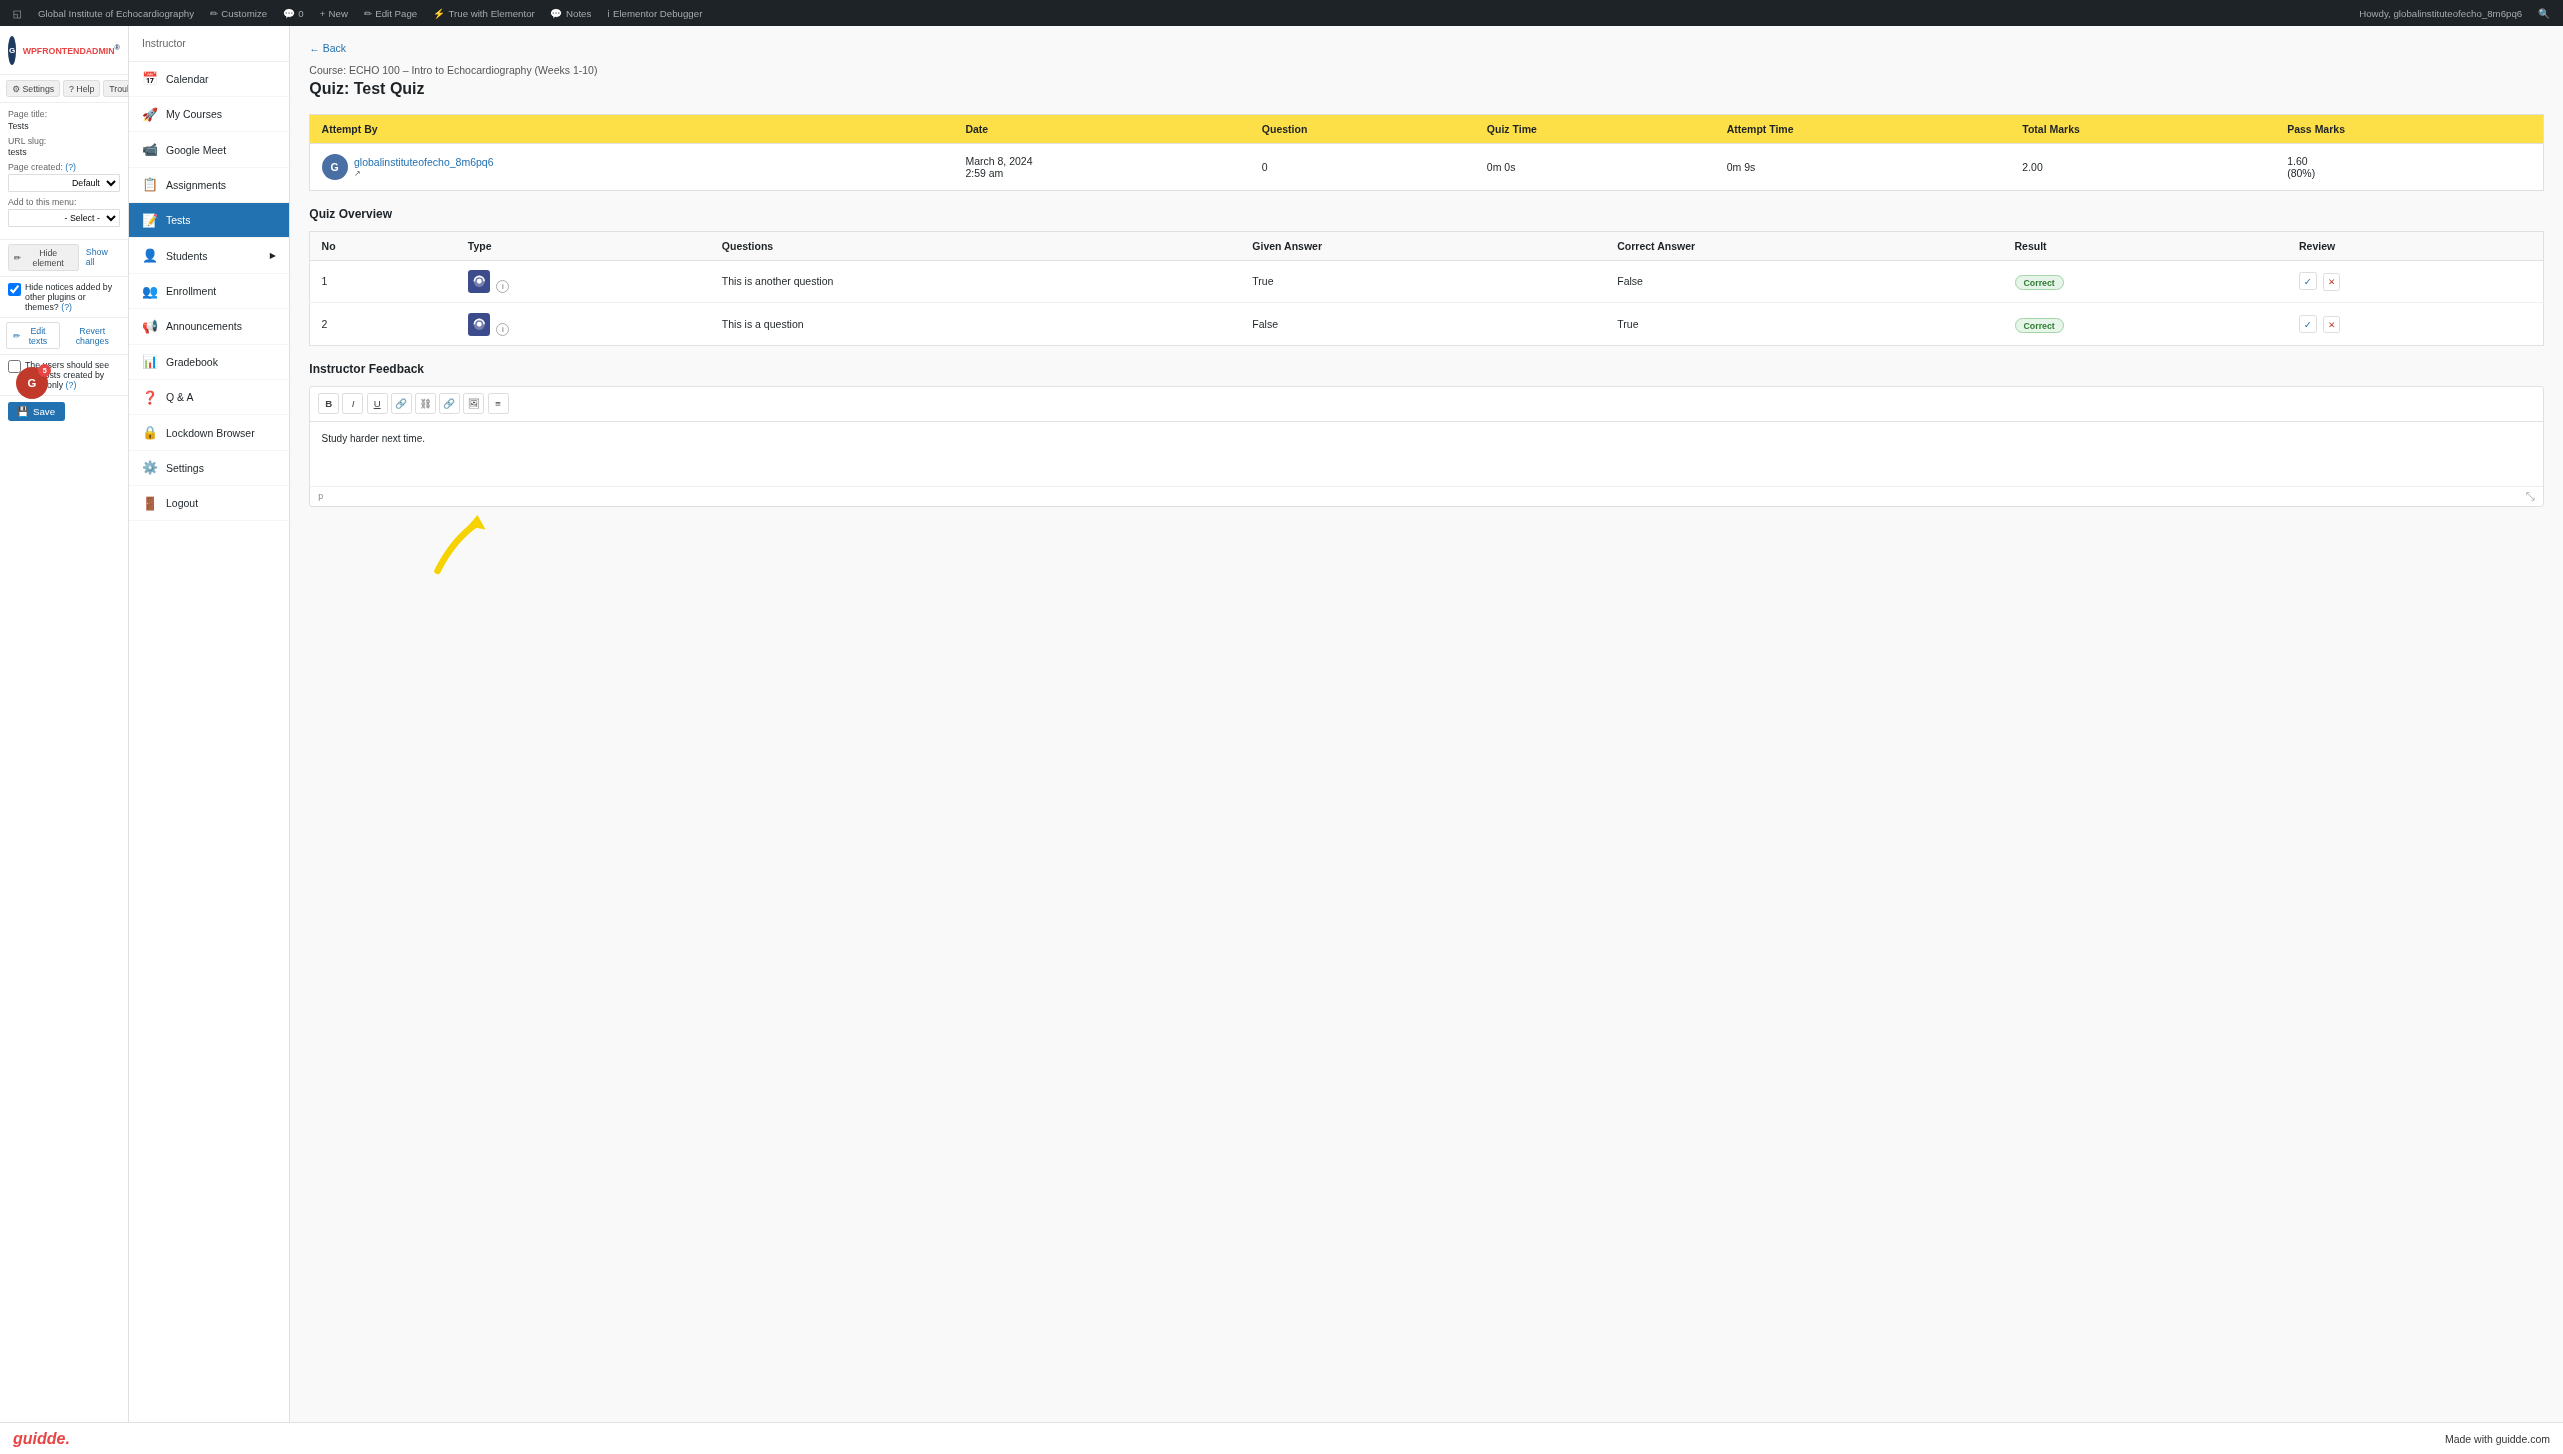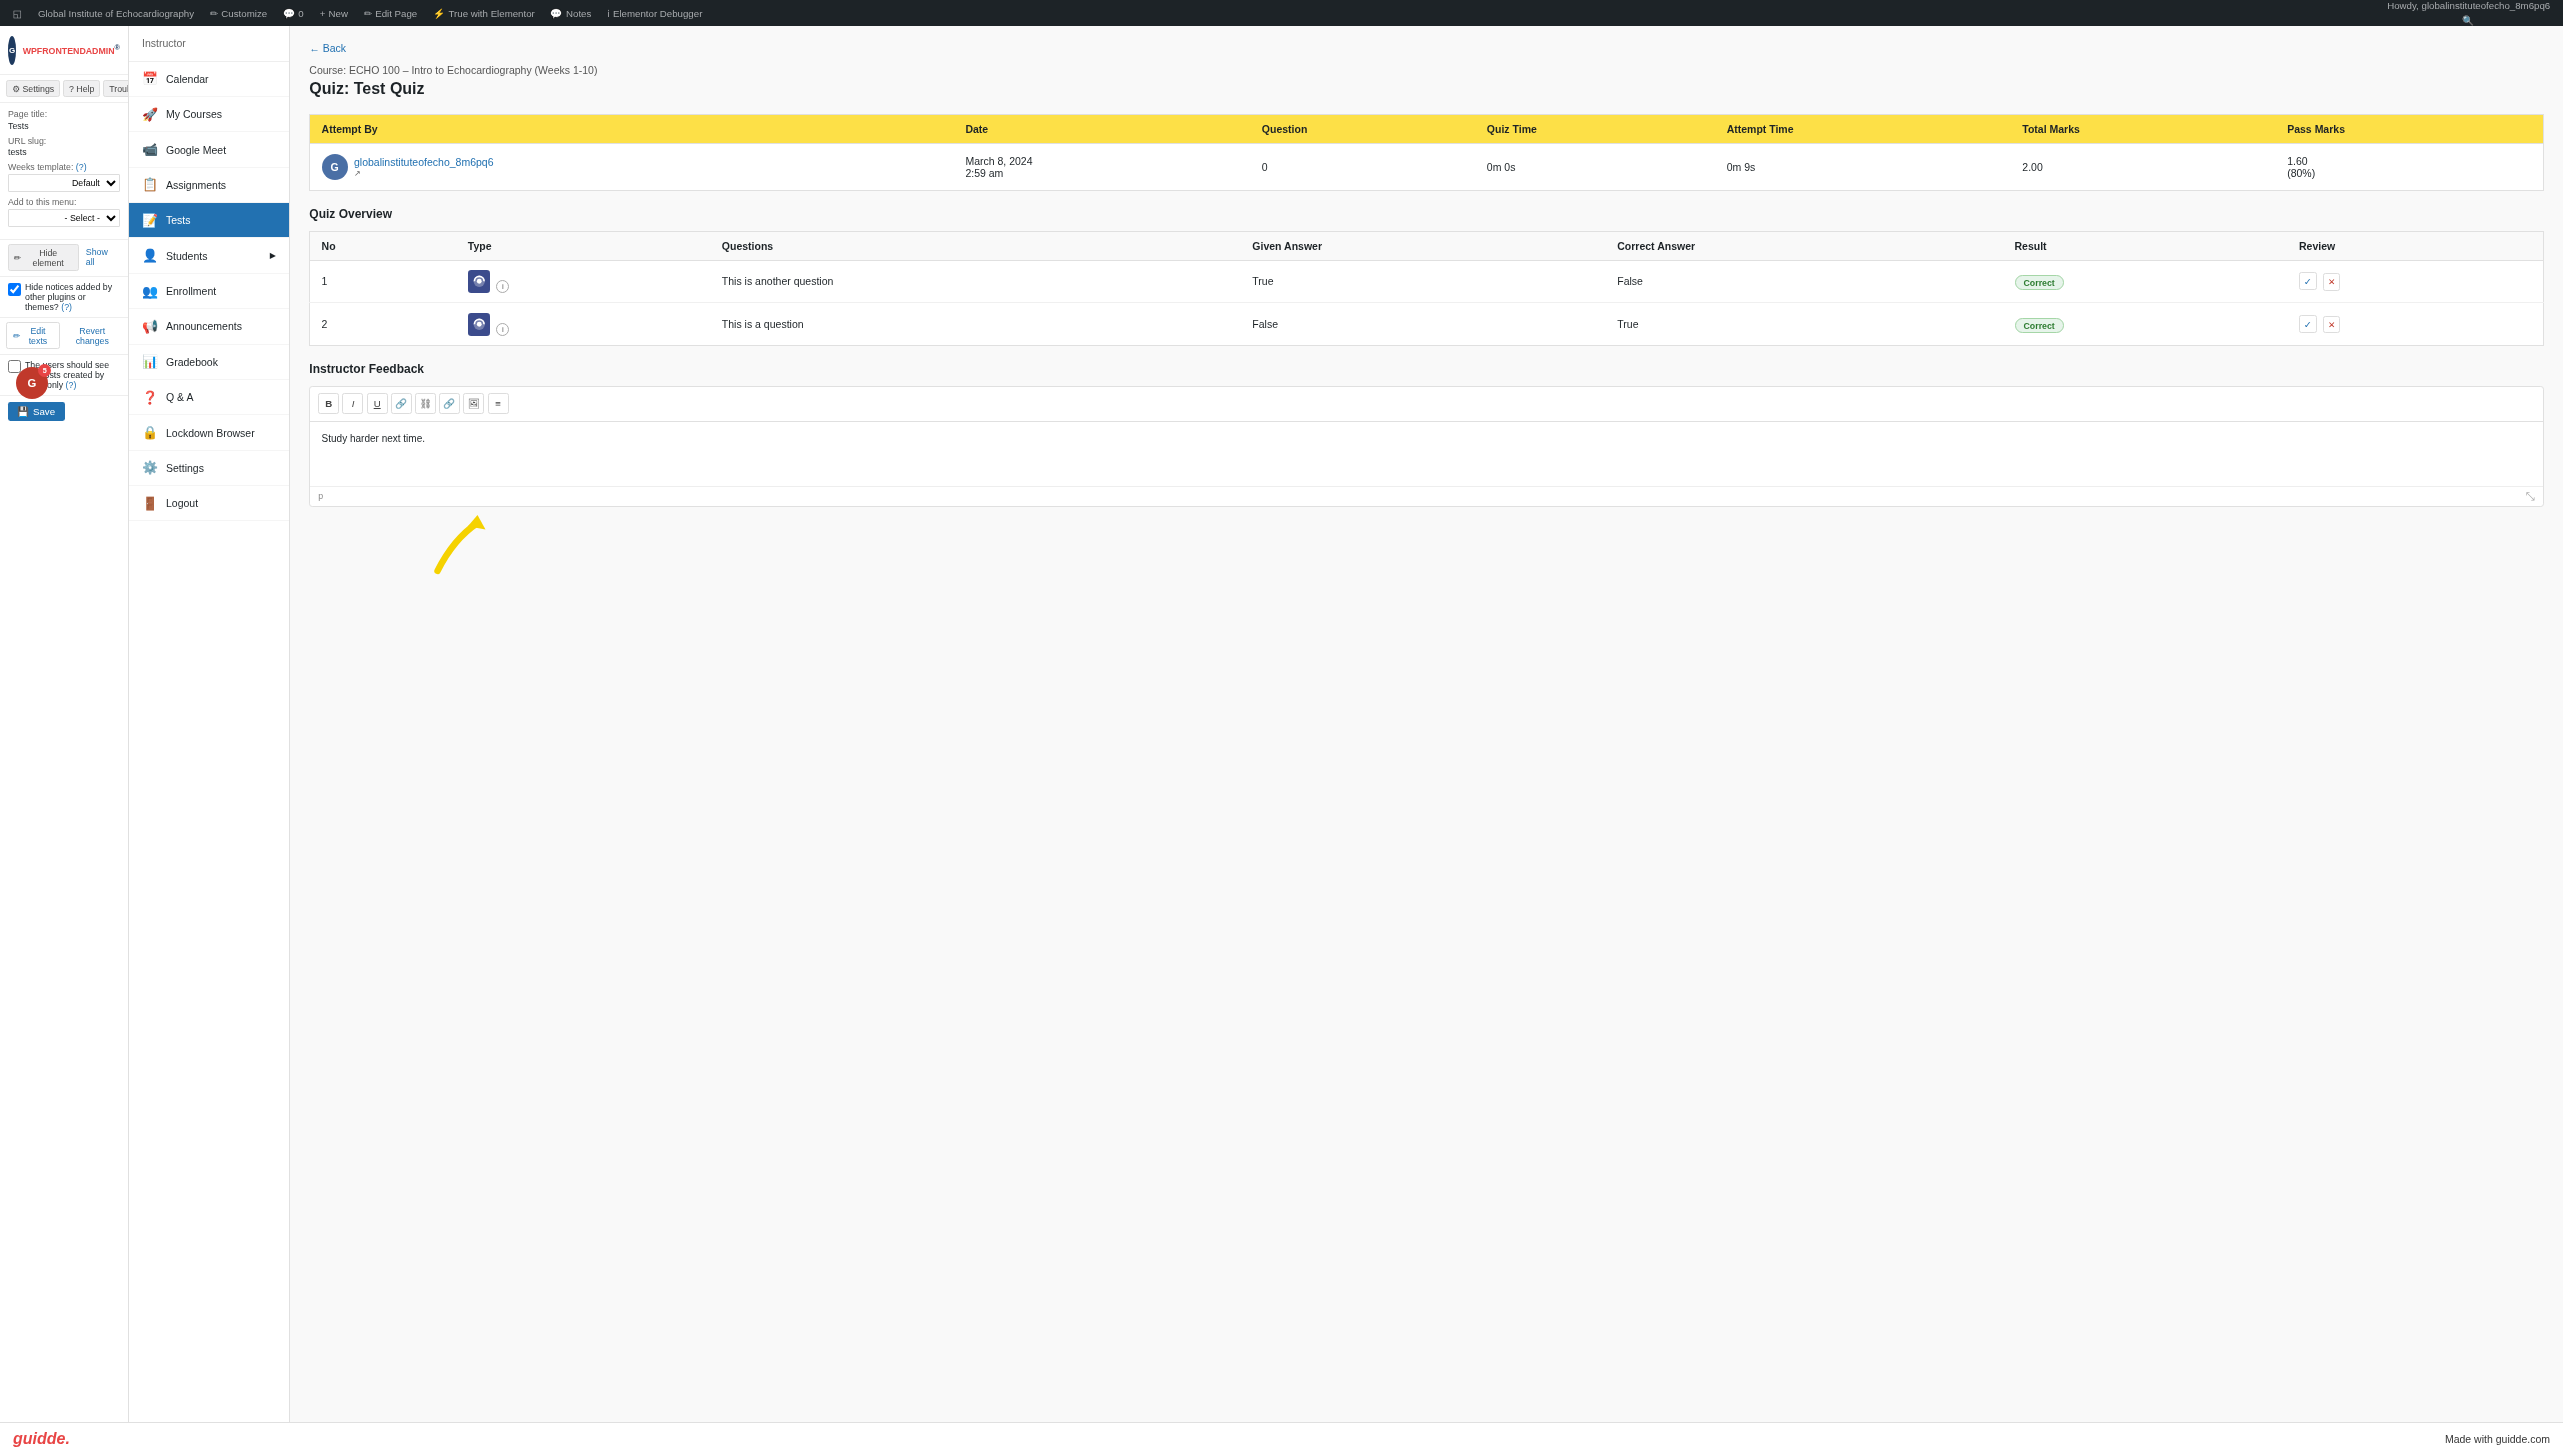--- a/index.html
+++ b/index.html
@@ -24,7 +24,7 @@
       color: #a7aaad; font-size: 9.7px; cursor: pointer;
       white-space: nowrap;
     }
-    .admin-bar-right { margin-left: auto; display: flex; align-items: center; gap: 3.2px; flex-direction: column; }
+    .admin-bar-right { margin-left: auto; display: flex; align-items: center; gap: 3.2px; }
 
     
     .wp-sidebar {

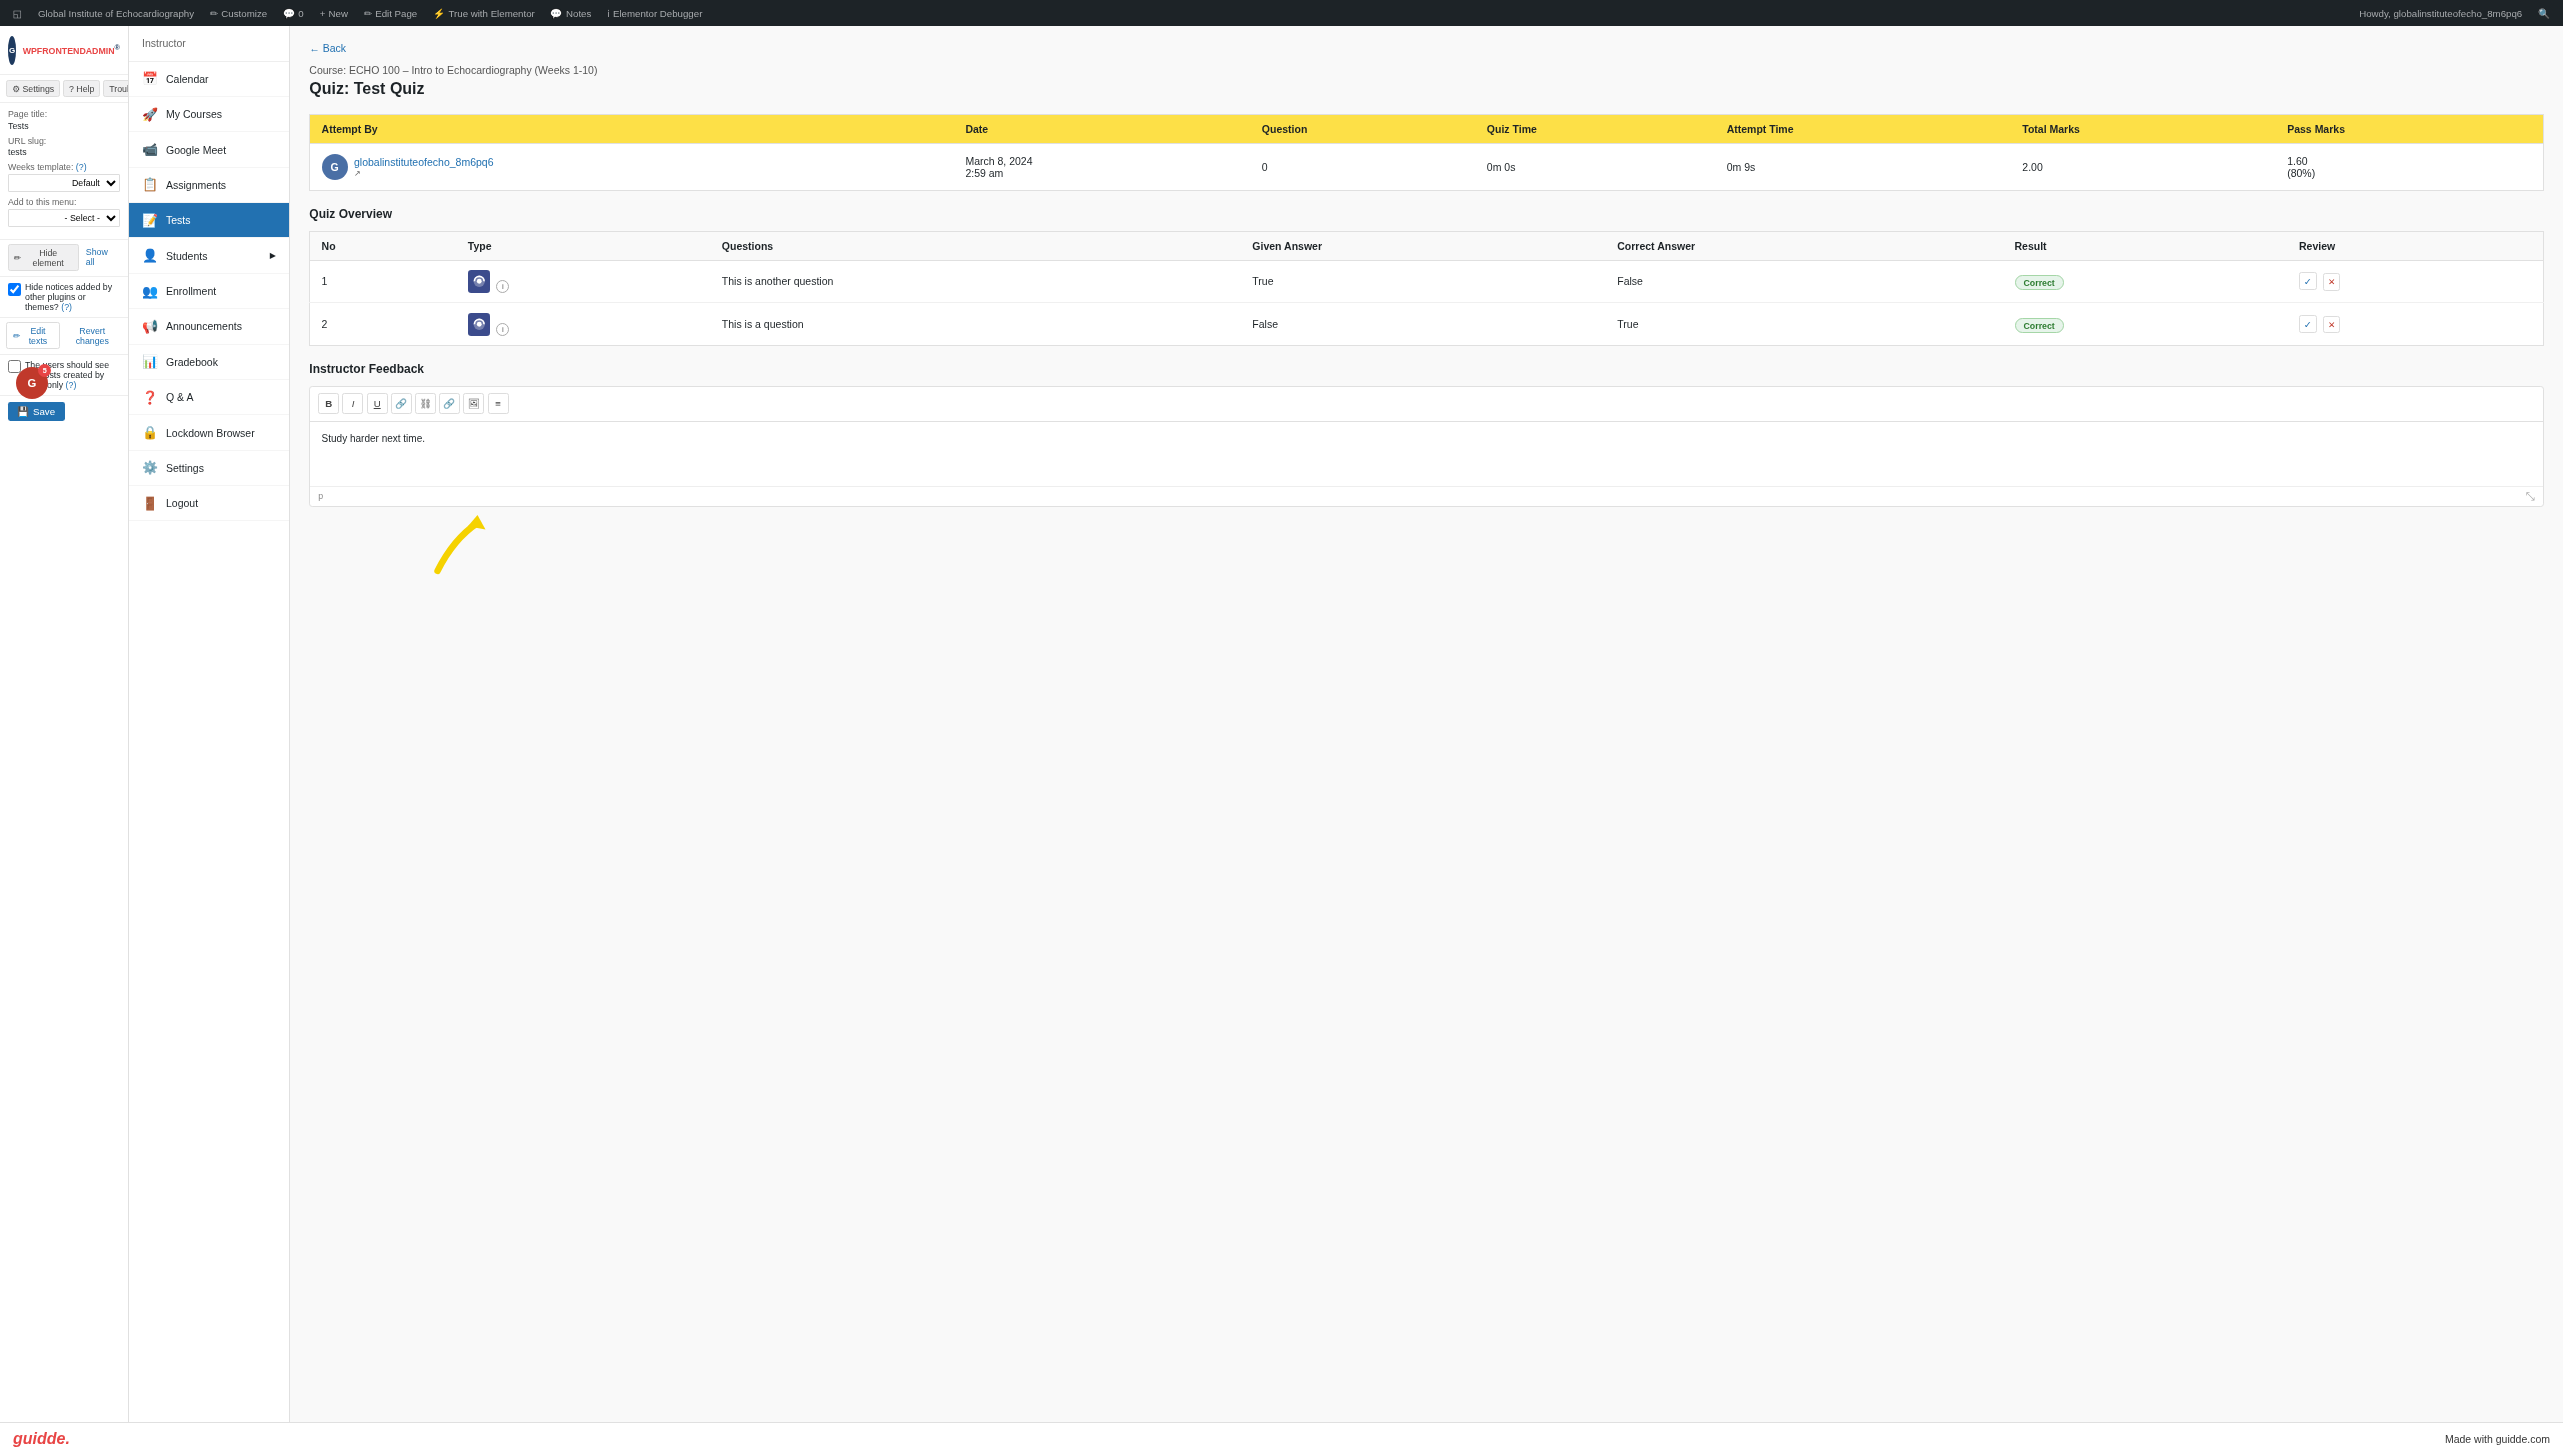--- a/index.html
+++ b/index.html
@@ -382,7 +382,7 @@
     </div>
     <div class="page-meta-row">
       <span class="page-meta-label">
-        <span>Weeks template:</span>
+        <span>Page created:</span>
         <span style="cursor:pointer;color:#2271b1">(?)</span>
       </span>
       <select class="select-dropdown">

